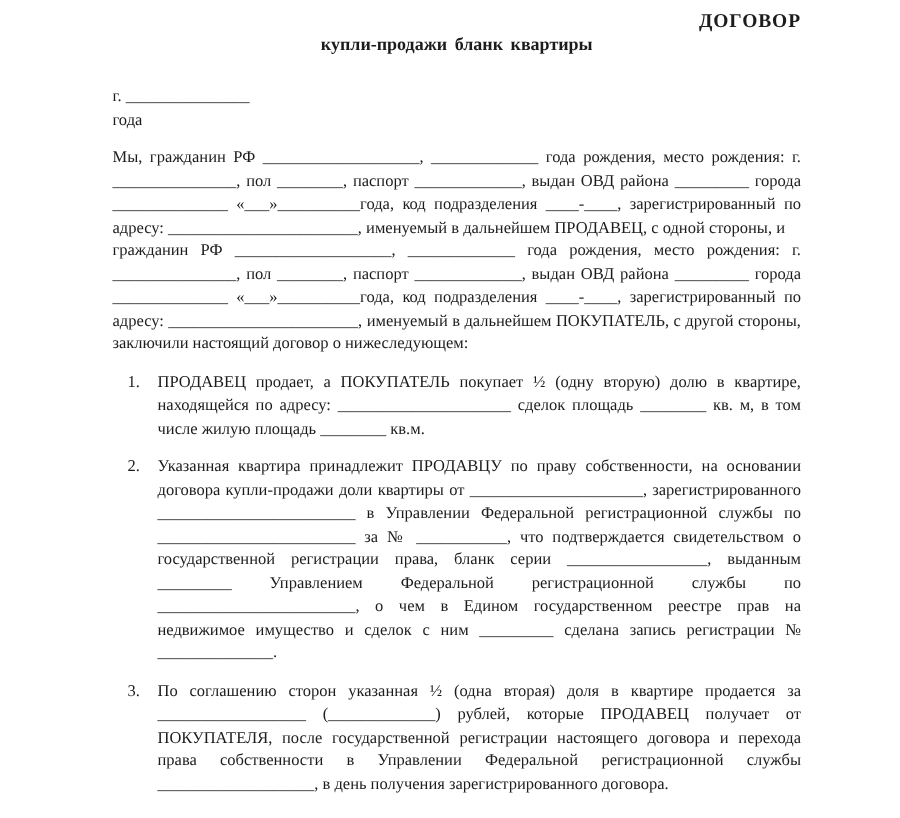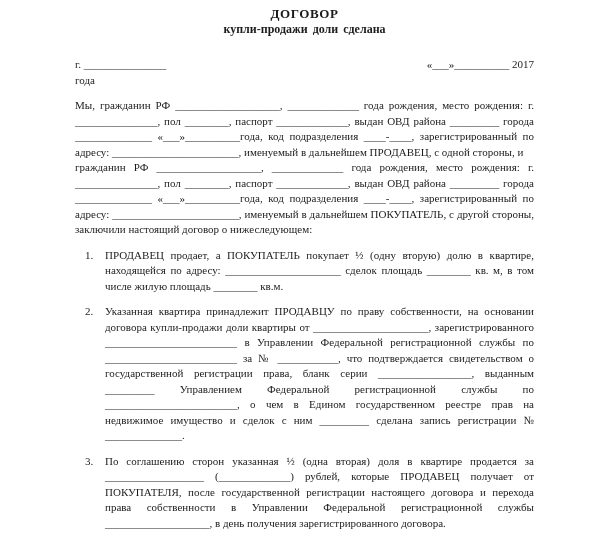--- a/index.html
+++ b/index.html
@@ -21,7 +21,7 @@
     overflow: hidden;
   }
   .doc-title {
-    text-align: center;
+    text-align: right;
     font-weight: bold;
     font-size: 13px;
     line-height: 16px;

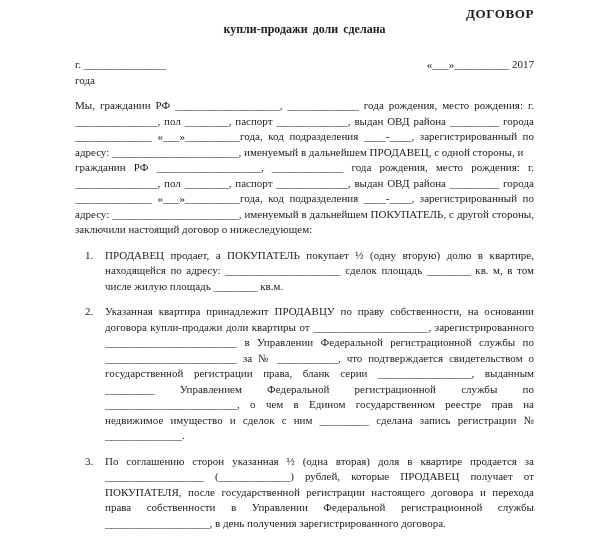--- a/index.html
+++ b/index.html
@@ -72,7 +72,7 @@
 
   <div class="doc-title">ДОГОВОР</div>
 
-  <div class="doc-subtitle">купли-продажи доли сделана</div>
+  <div class="doc-subtitle">купли-продажи бланк квартиры</div>
 
   <div class="place-date-row">
     <span>г. _______________</span>

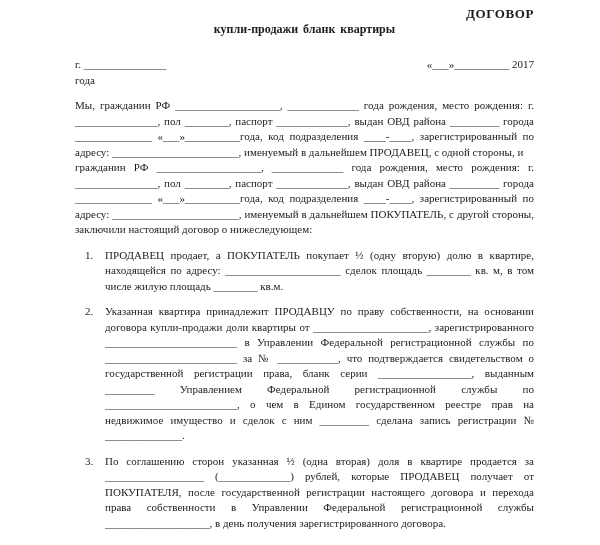--- a/index.html
+++ b/index.html
@@ -76,7 +76,6 @@
 
   <div class="place-date-row">
     <span>г. _______________</span>
-    <span>«___»__________ 2017</span>
   </div>
 
   <div class="year-word">года</div>

